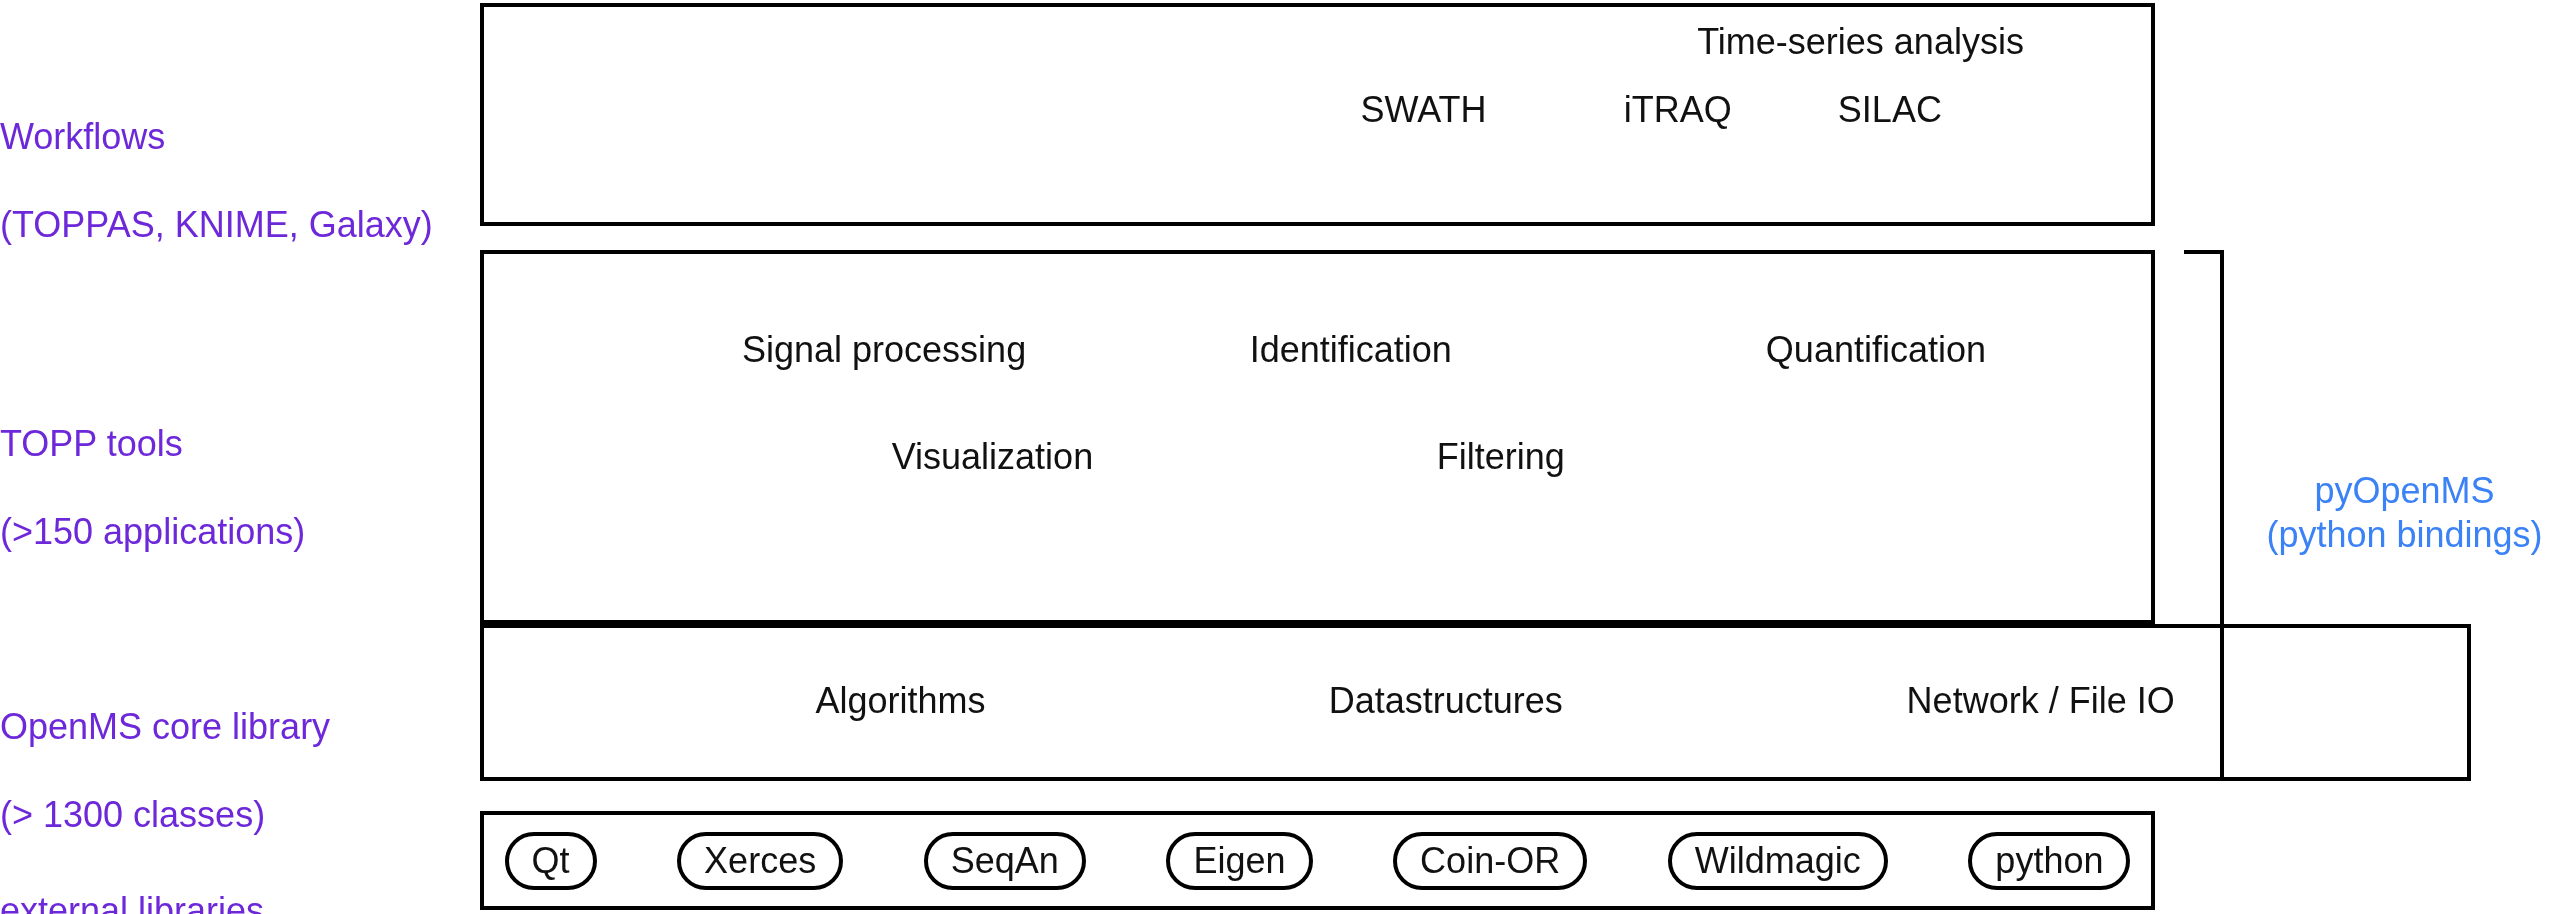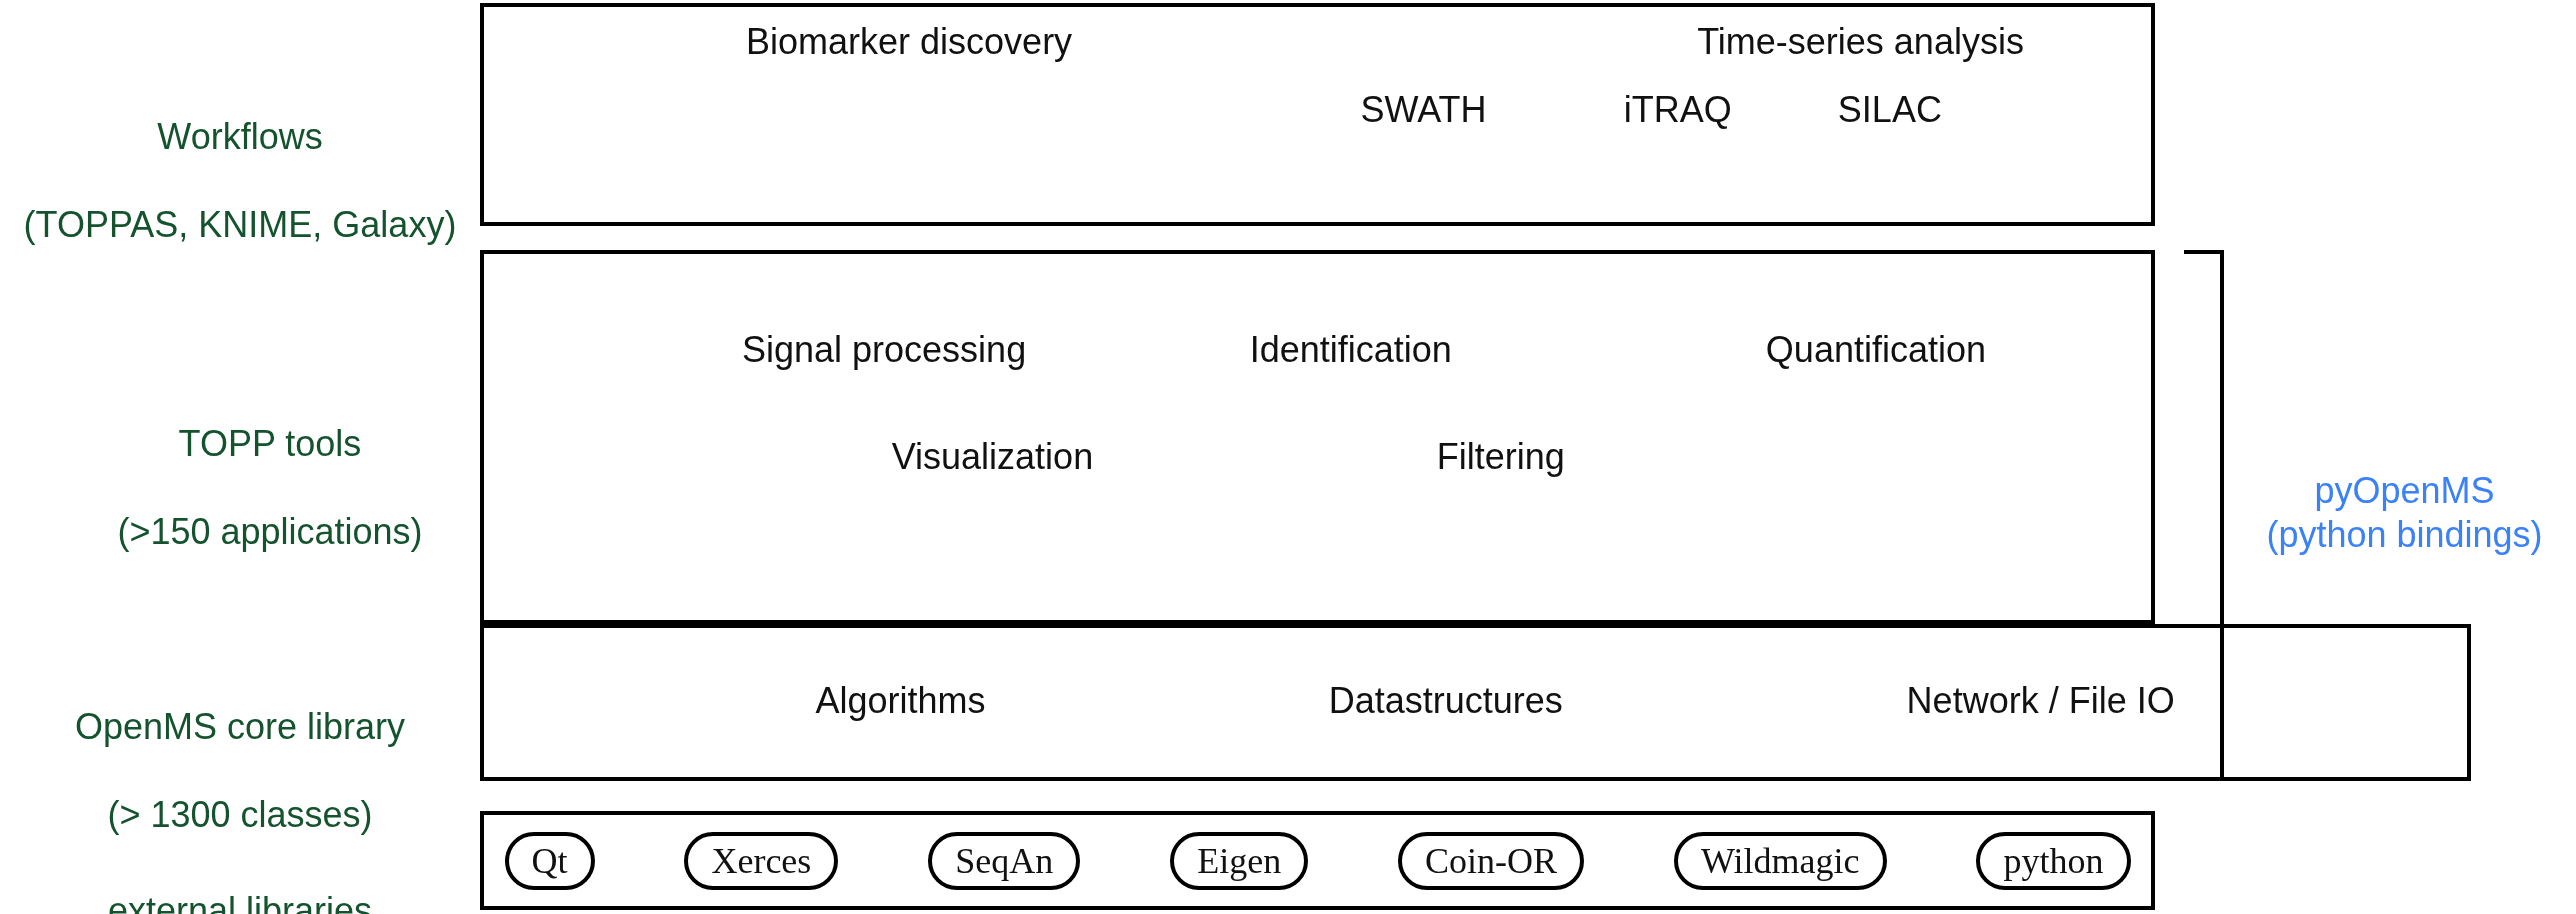--- a/index.html
+++ b/index.html
@@ -149,7 +149,6 @@
   </div>
 
   <div class="box" id="box-workflows">
-    <div class="item wf-row1" style="left:25.5%">Biomarker discovery</div>
     <div class="item wf-row1" style="left:63.5%;margin-left:318px">Time-series analysis</div>
 
     <div class="item wf-row2" style="left:45.5%;margin-left:181px">SWATH</div>

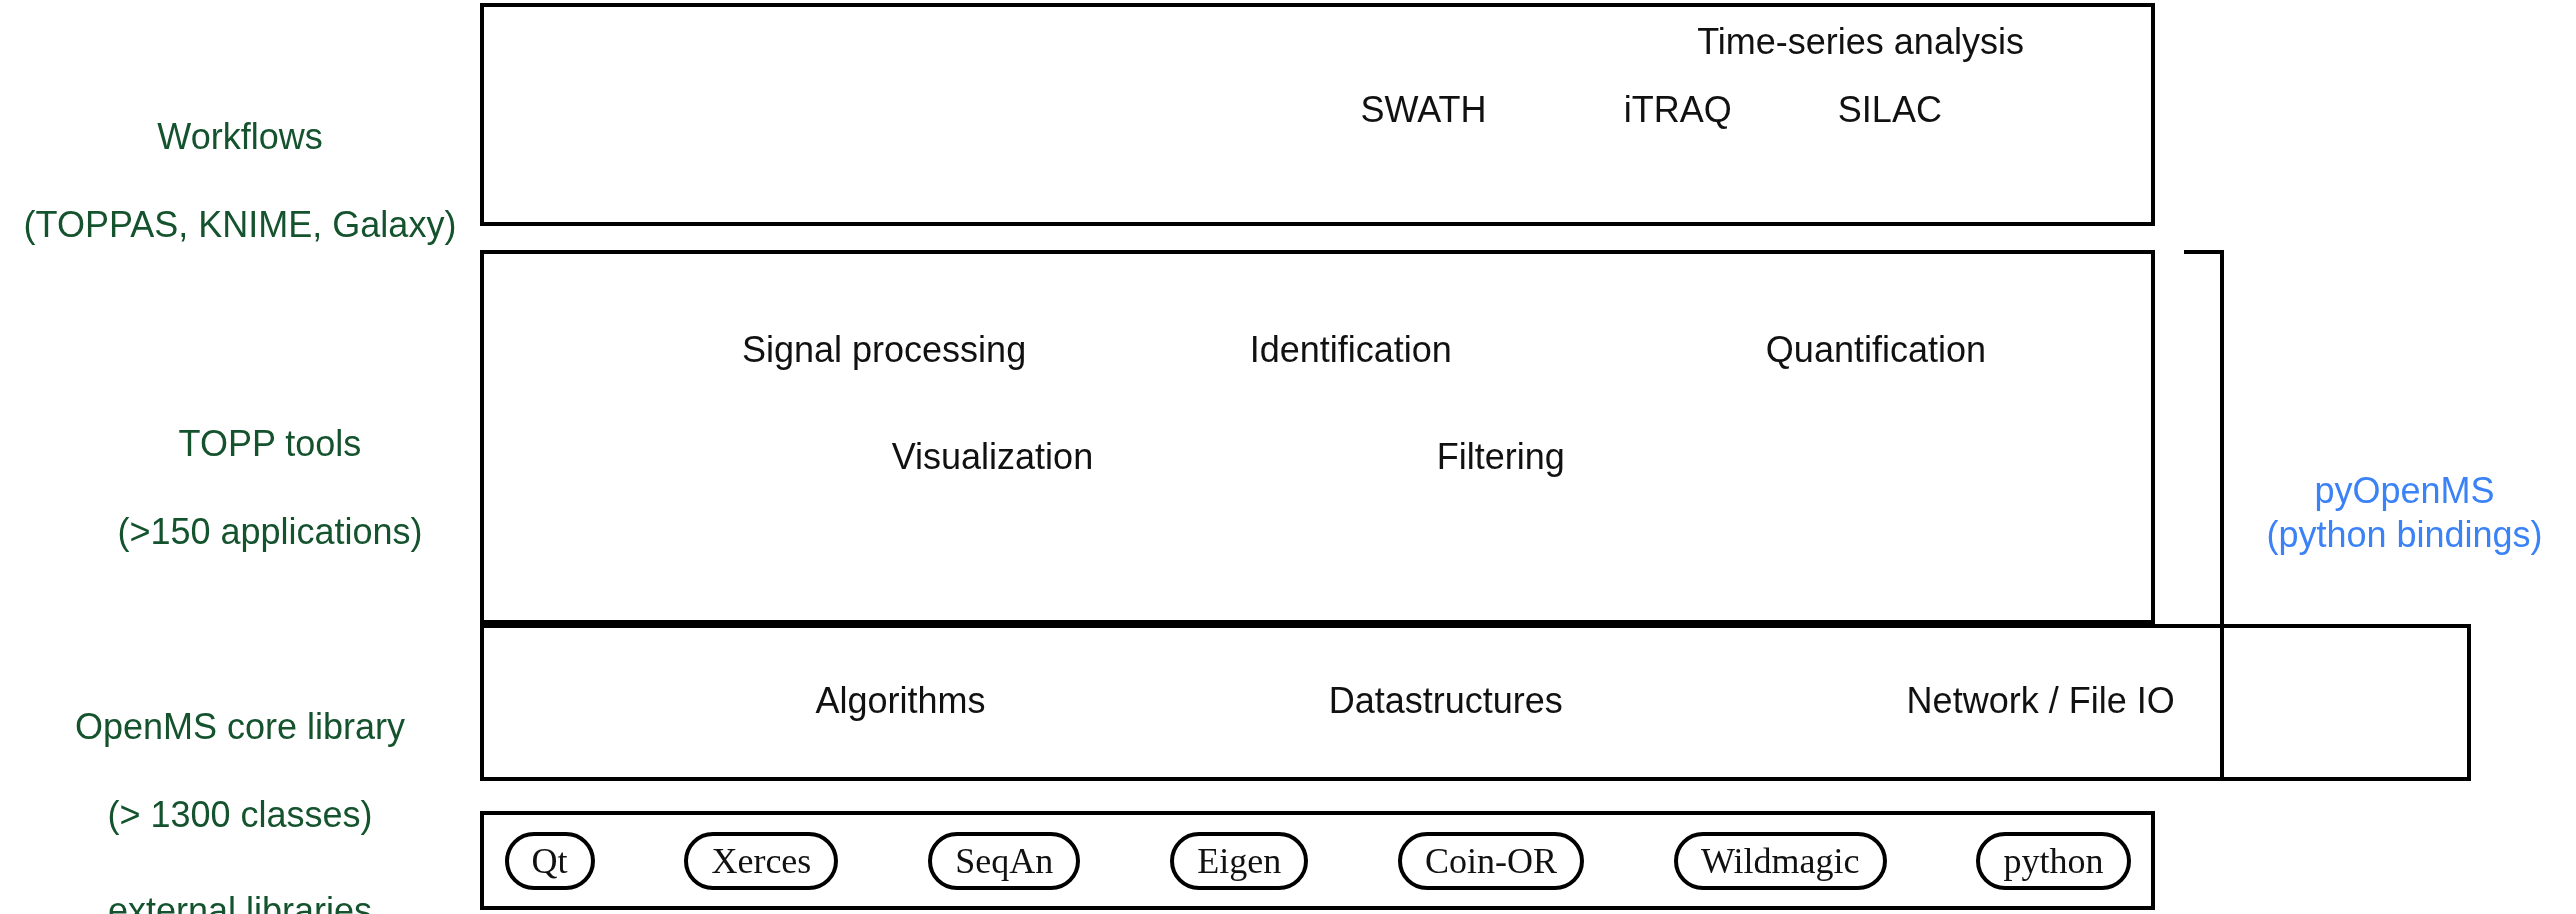--- a/index.html
+++ b/index.html
@@ -22,9 +22,8 @@
   
   .row-label {
     position: absolute;
-    text-align: center;
     line-height: 1.22;
-    color: #14532d;
+    color: #6d28d9;
     white-space: pre-line;
     font-weight: 400;
   }

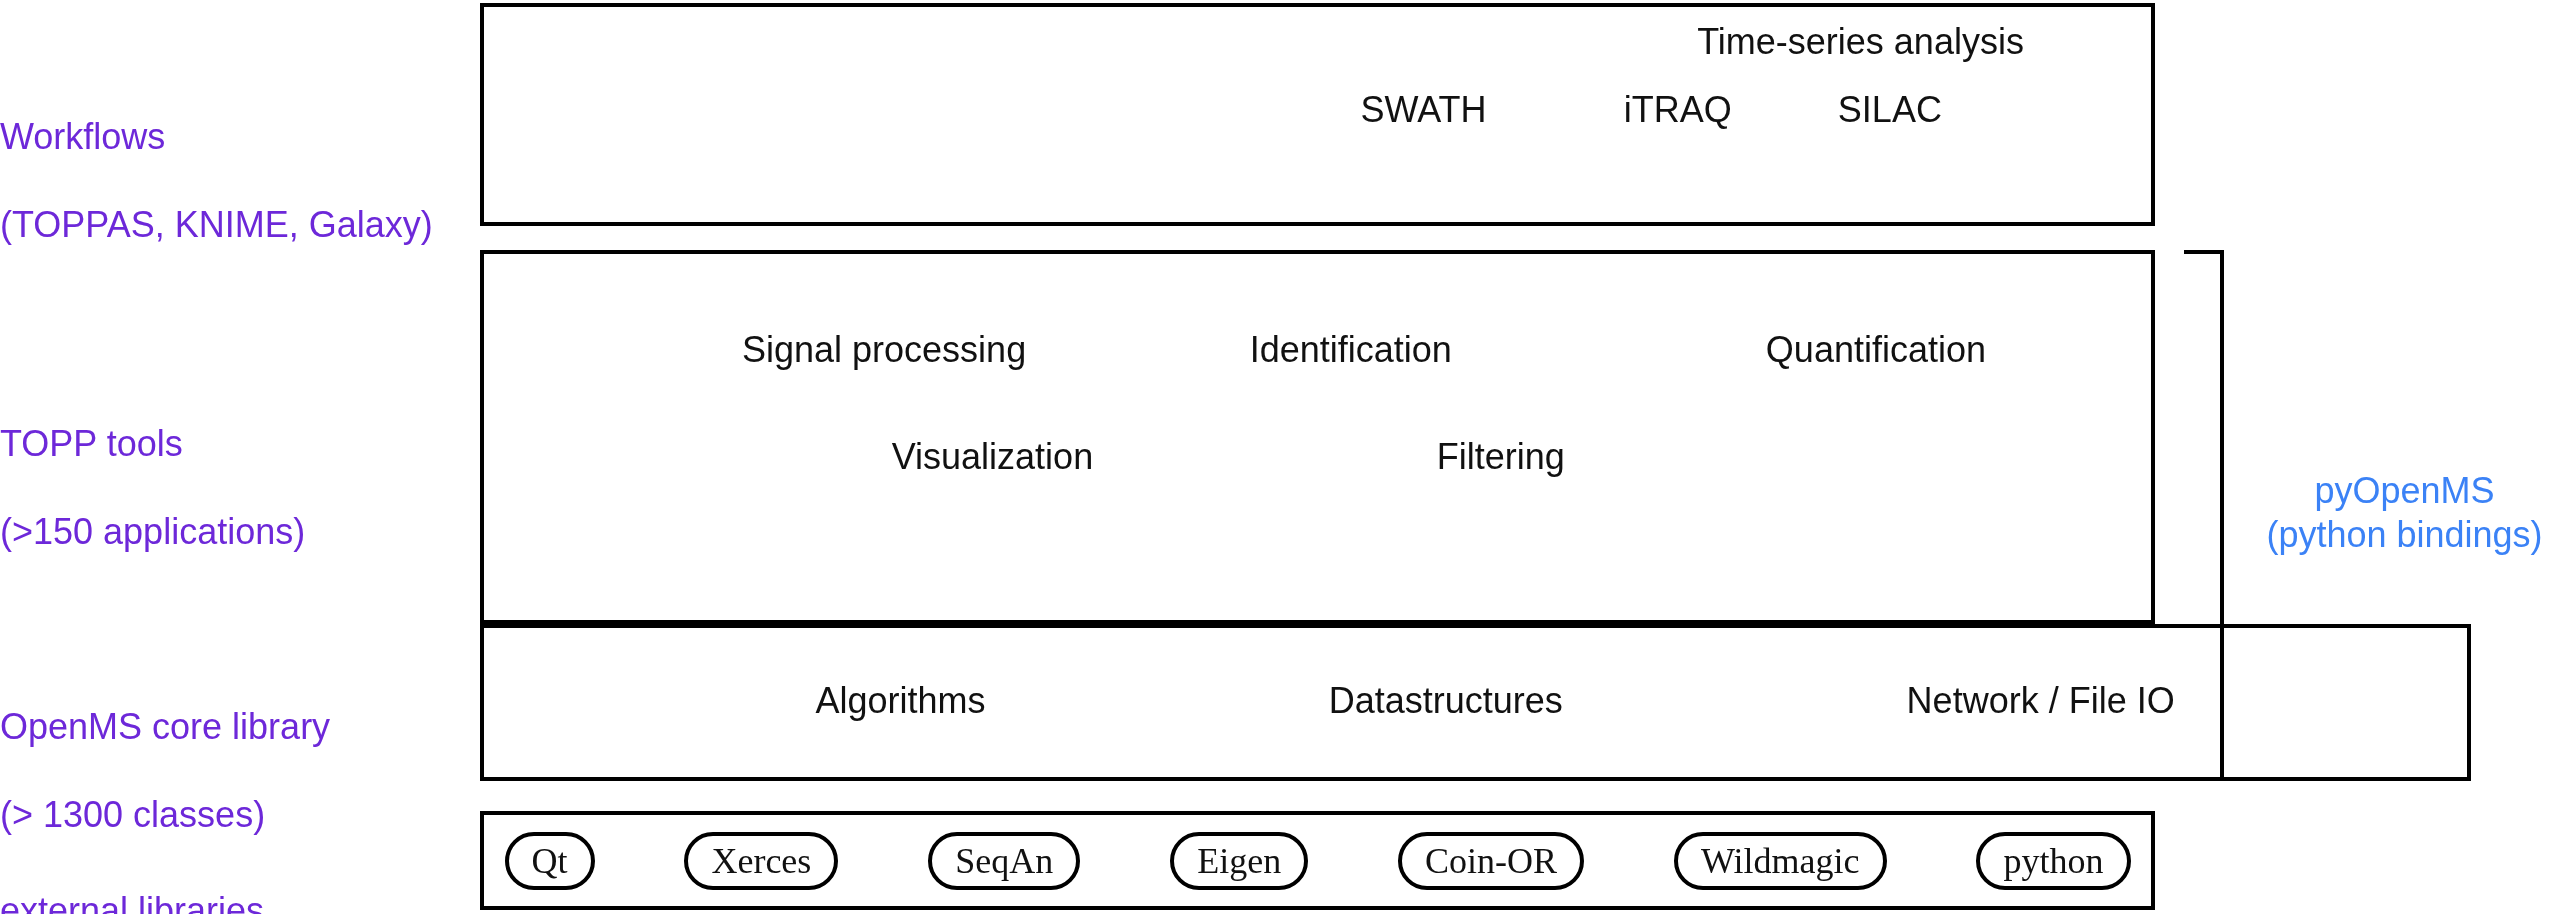--- a/index.html
+++ b/index.html
@@ -105,7 +105,6 @@
     justify-content: space-between;
     box-sizing: border-box;
     padding: 0 7px;
-    font-family: Liberation Serif, serif;
   }
   .pill {
     border: 4.4px solid #000000;

